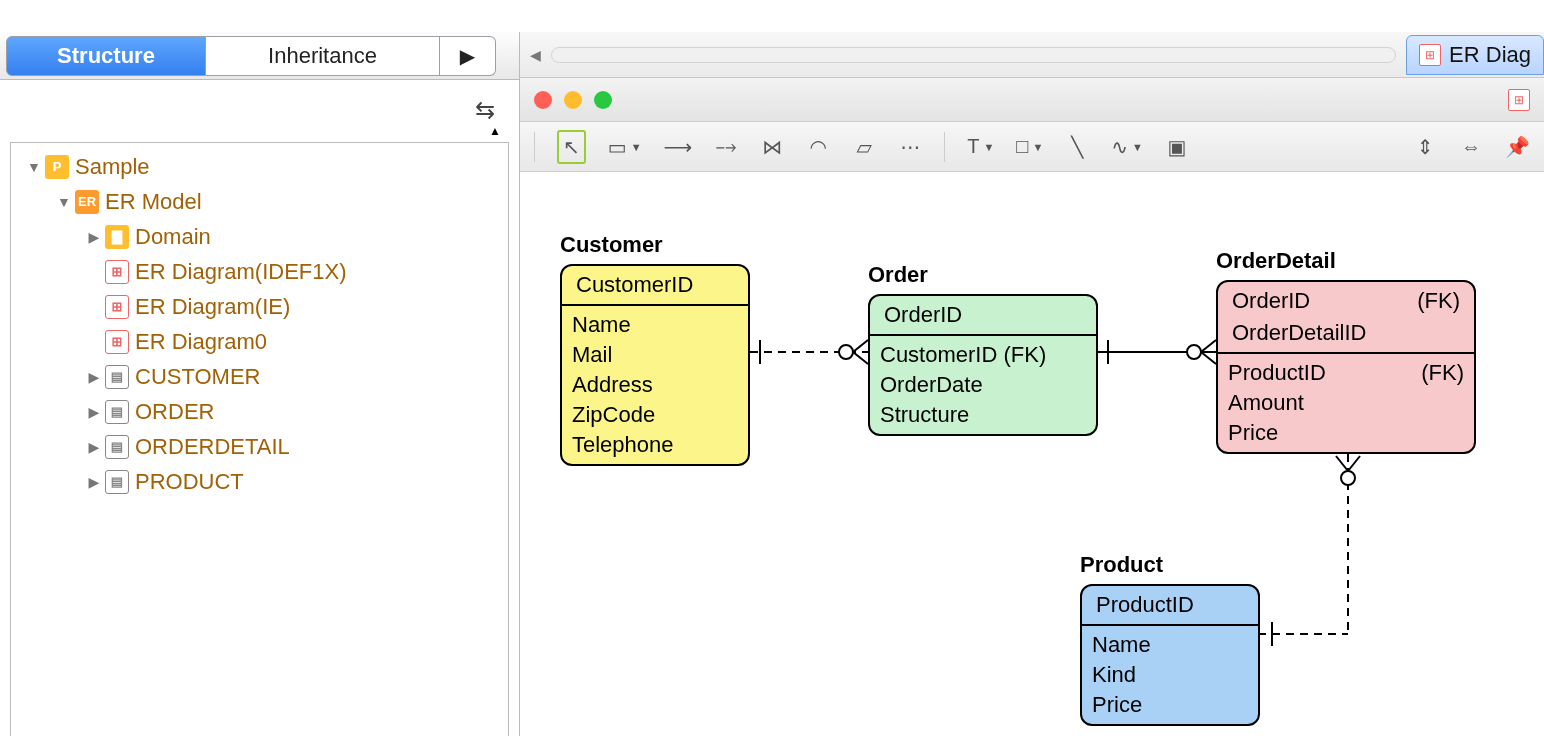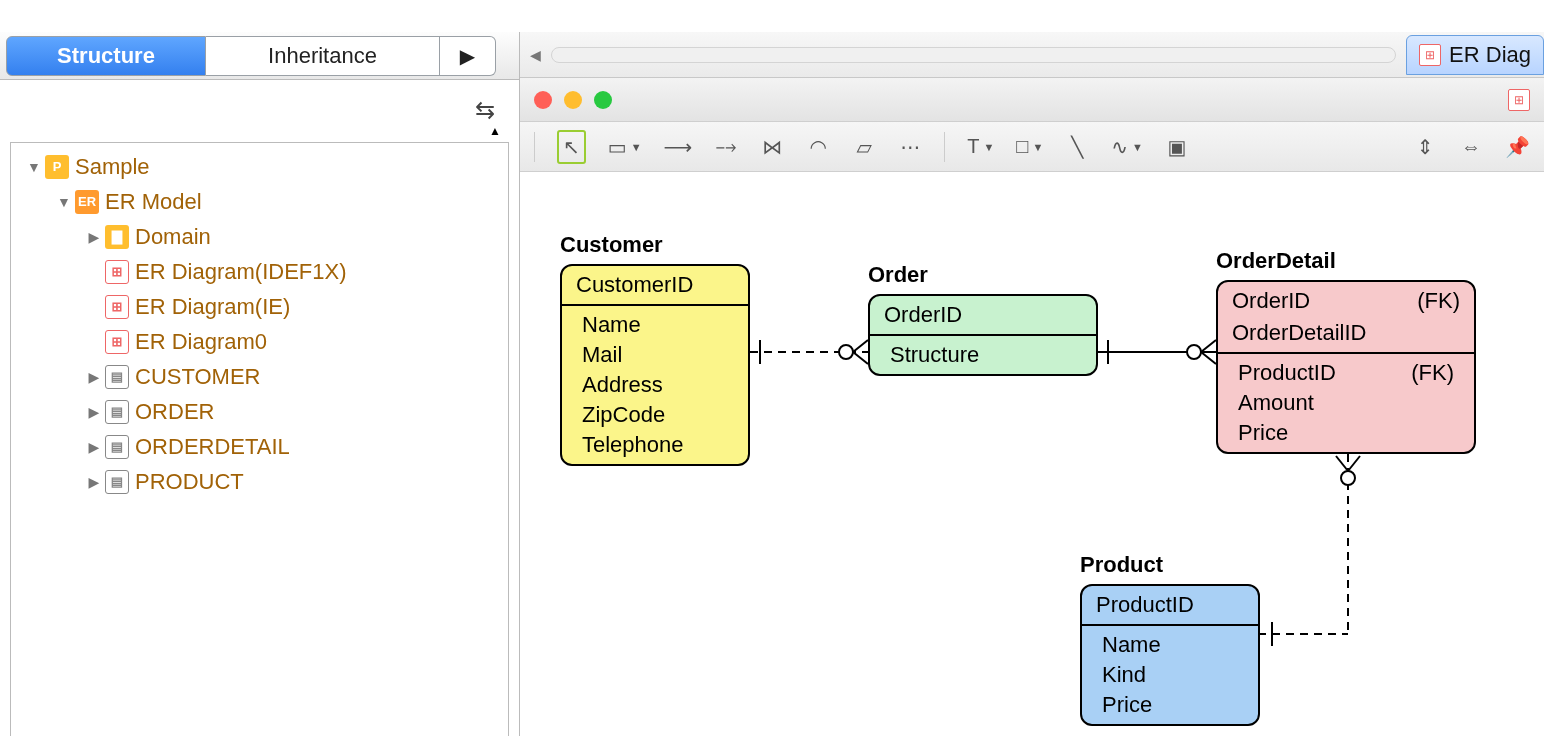--- a/index.html
+++ b/index.html
@@ -56,7 +56,7 @@
 .entity-title{font-size:22px;font-weight:700;margin-bottom:6px;}
 .entity-box{border:2px solid #000;border-radius:12px;}
 .pk-row{padding:6px 14px;font-size:22px;border-bottom:2px solid #000;}
-.attr-row{padding:2px 20px;font-size:22px;}
+.attr-row{padding:2px 10px;font-size:22px;}
 .attrs{padding:4px 0;}
 .fk{float:right;text-align:center;}
 .e-customer{background:#fbf58a;}

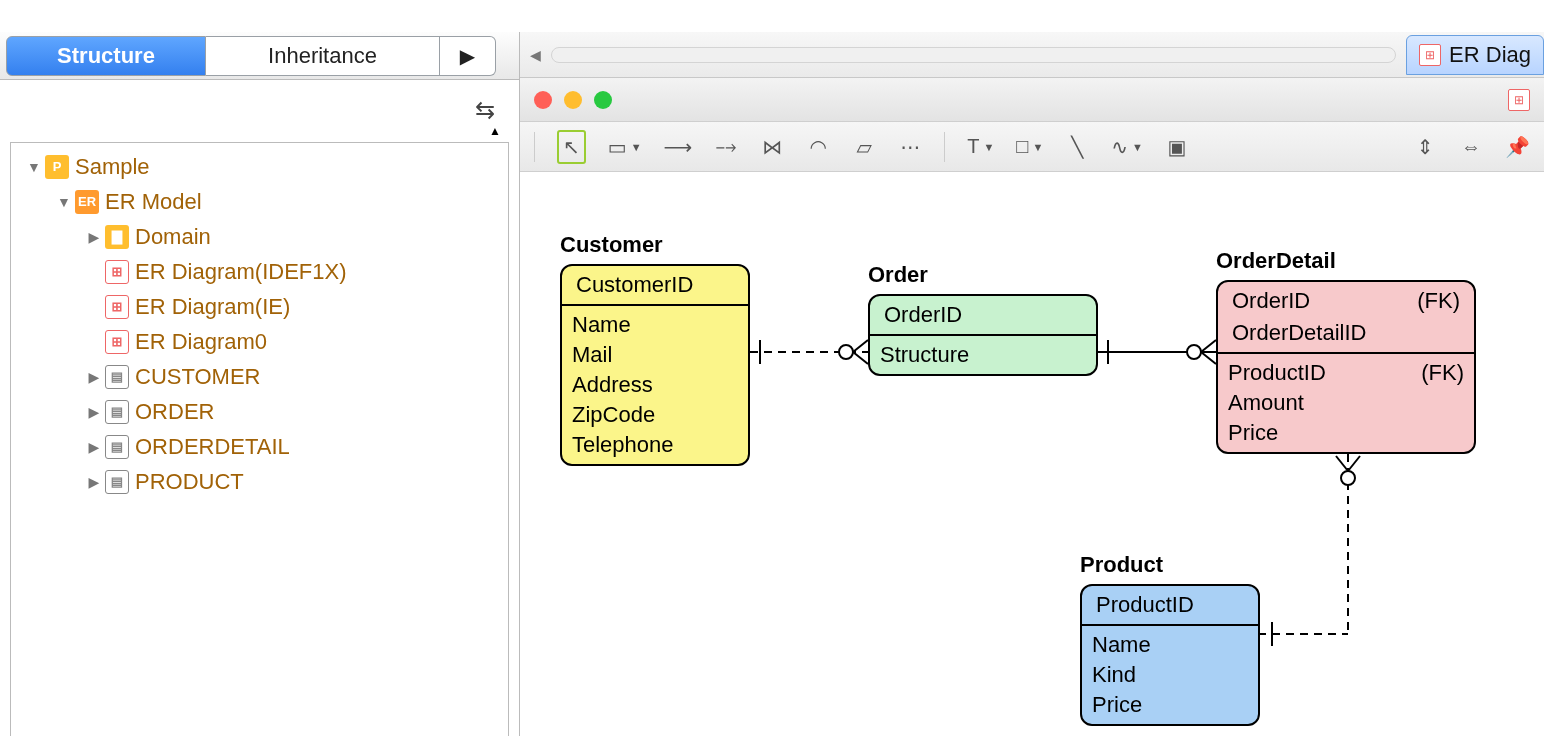--- a/index.html
+++ b/index.html
@@ -200,6 +200,7 @@
         <div class="entity-box e-order" style="width:230px;">
           <div class="pk-row">OrderID</div>
           <div class="attrs">
+            <div class="attr-row">CustomerID (FK)</div>
             <div class="attr-row">Structure</div>
           </div>
         </div>

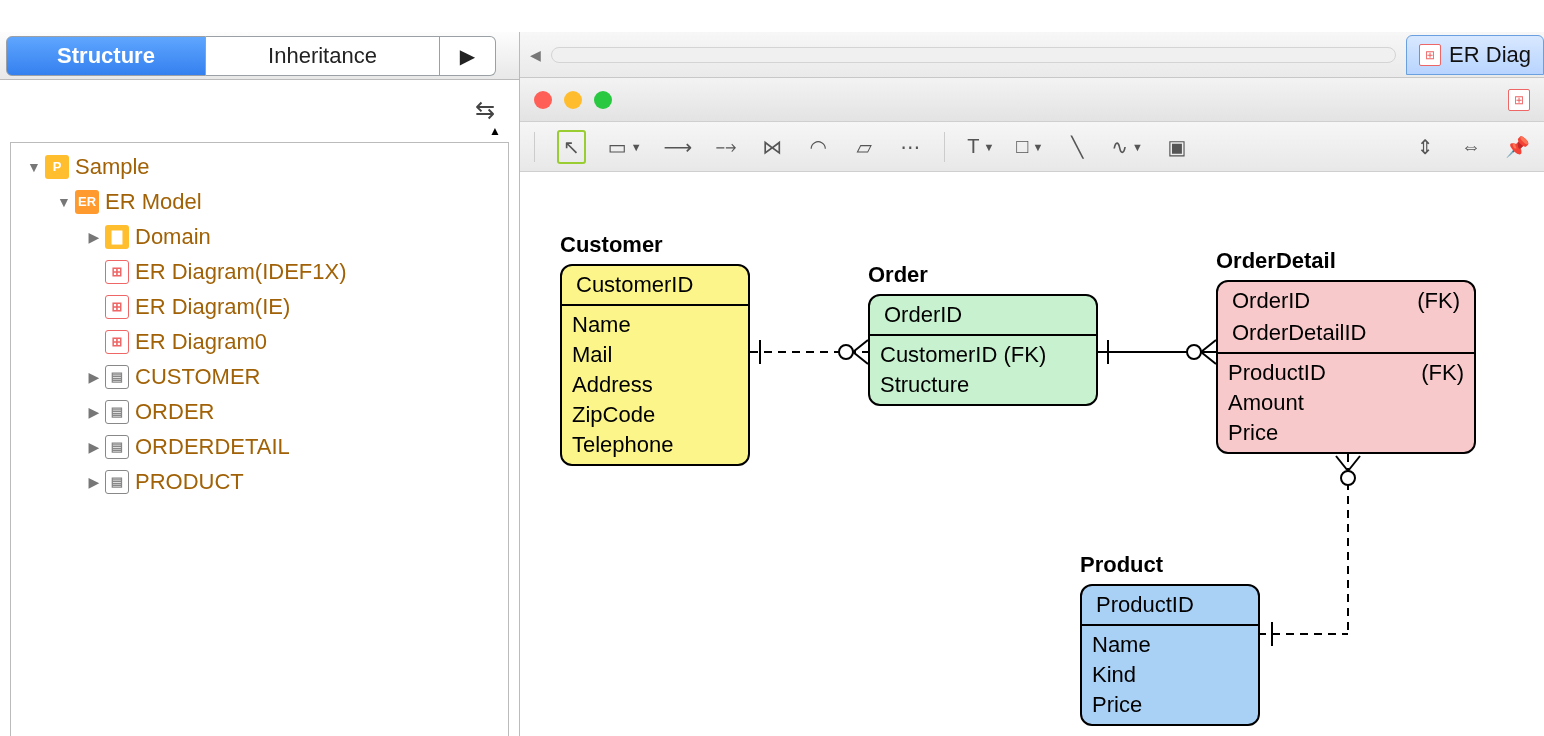--- a/index.html
+++ b/index.html
@@ -201,6 +201,7 @@
           <div class="pk-row">OrderID</div>
           <div class="attrs">
             <div class="attr-row">CustomerID (FK)</div>
+            <div class="attr-row">OrderDate</div>
             <div class="attr-row">Structure</div>
           </div>
         </div>

